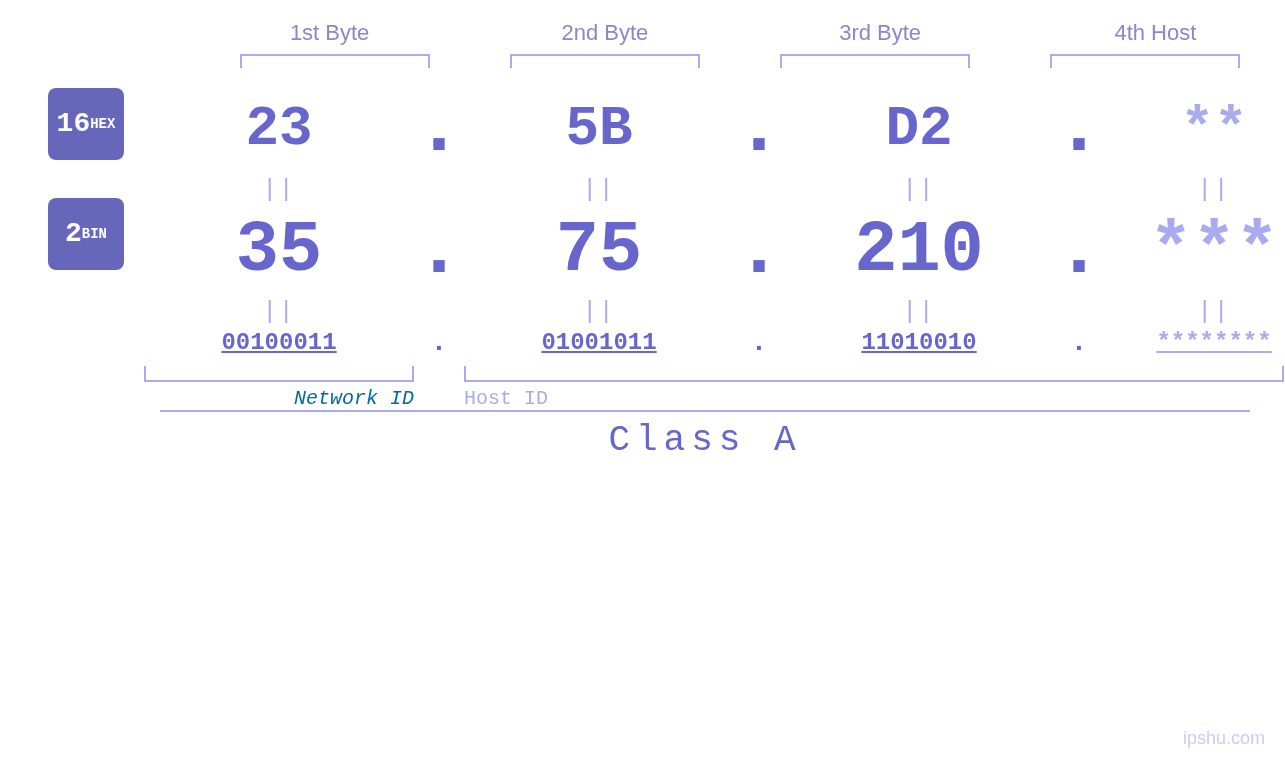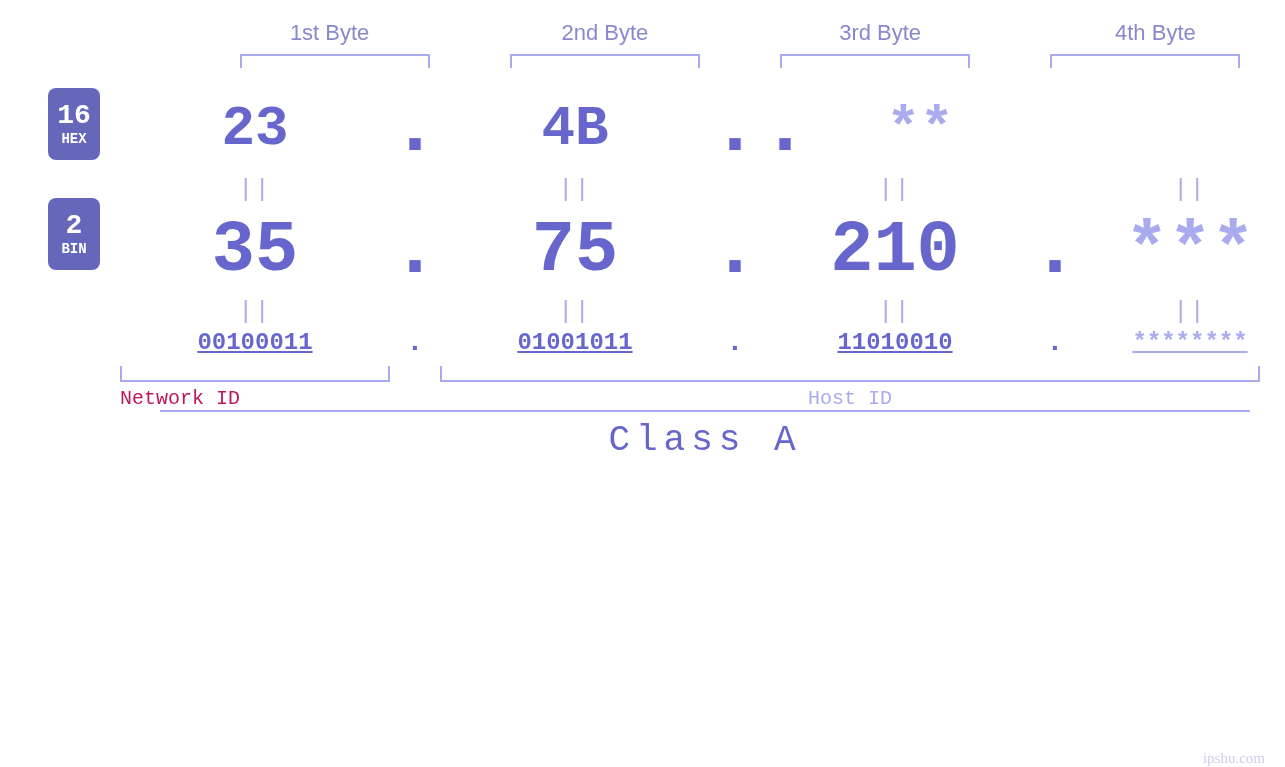--- a/index.html
+++ b/index.html
@@ -155,7 +155,7 @@
     <div class="byte-label">1st Byte</div>
     <div class="byte-label">2nd Byte</div>
     <div class="byte-label">3rd Byte</div>
-    <div class="byte-label">4th Byte</div>
+    <div class="byte-label">4th Host</div>
   </div>
 
   <div class="bracket-row">

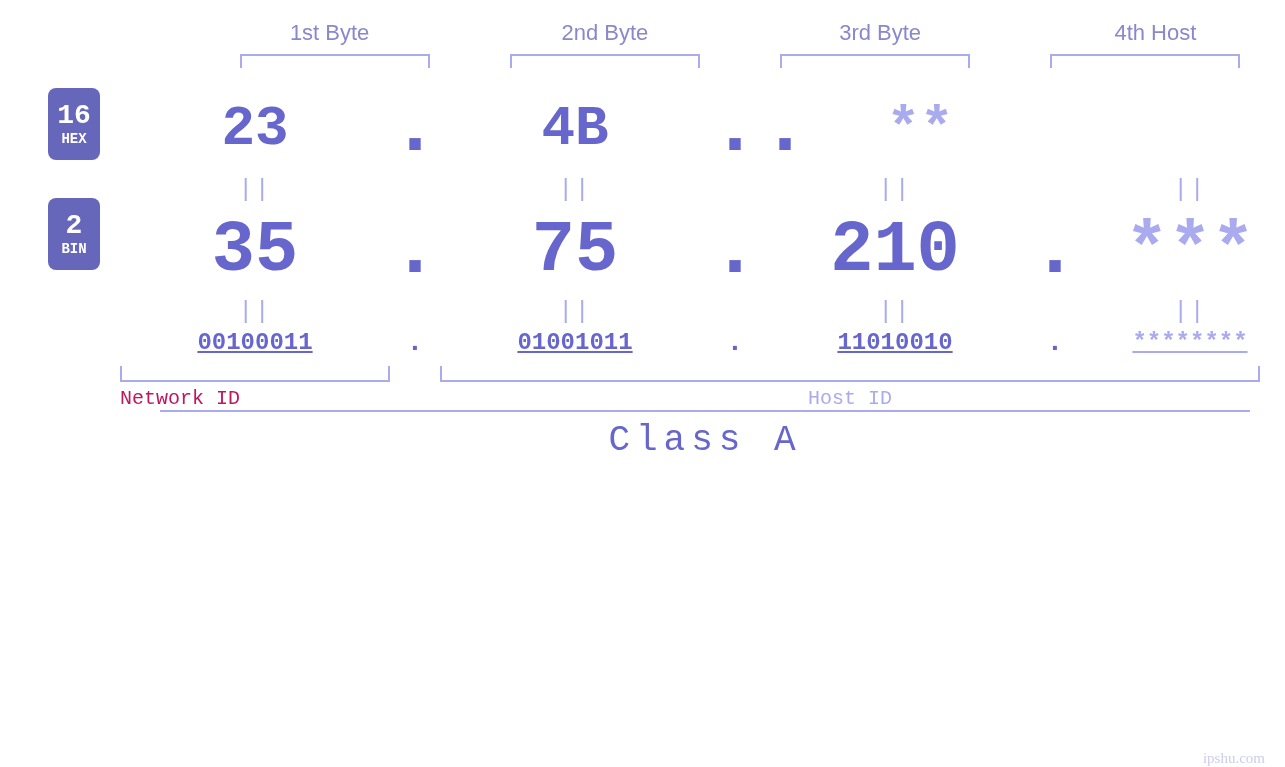--- a/index.html
+++ b/index.html
@@ -79,10 +79,10 @@
       background: #6666bb;
       color: white;
       border-radius: 8px;
-      width: 52px;
+      width: 76px;
       height: 72px;
       display: flex;
-      flex-direction: column;
+      flex-direction: row;
       align-items: center;
       justify-content: center;
       margin-bottom: 38px;

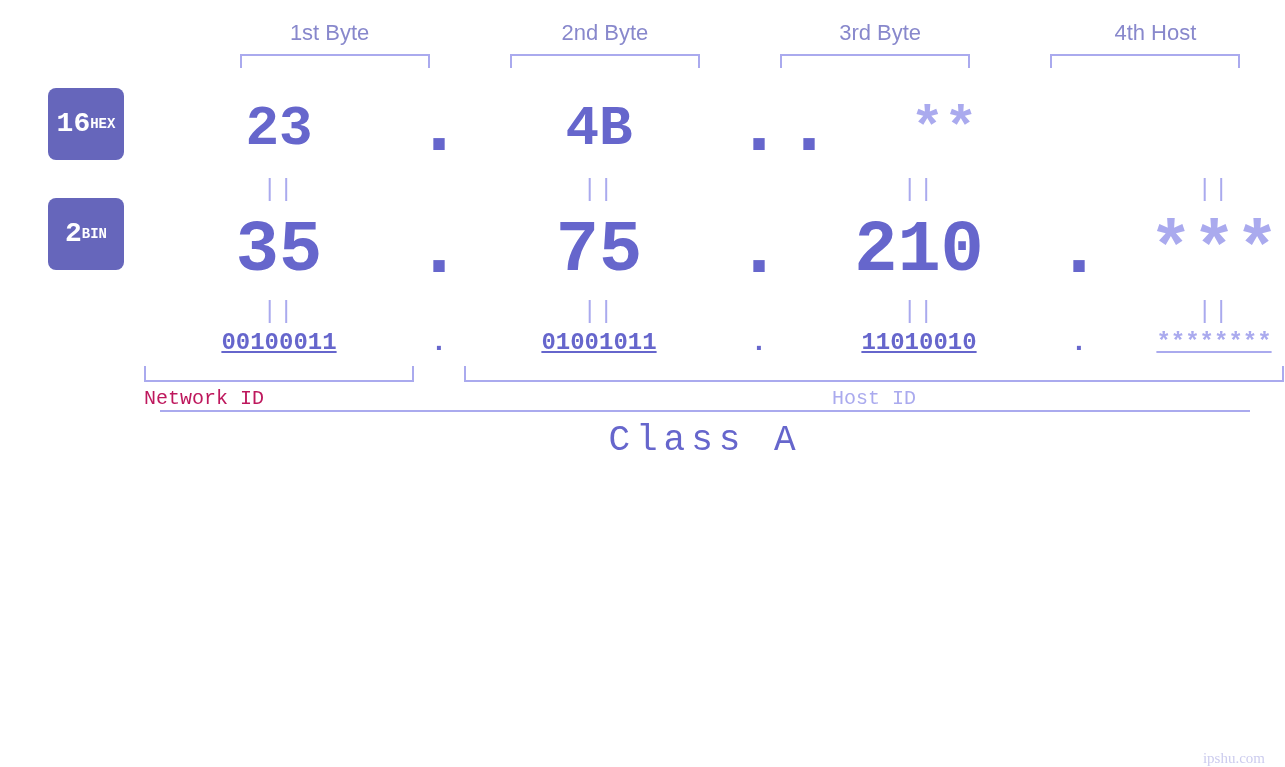--- a/index.html
+++ b/index.html
@@ -183,7 +183,7 @@
       <div class="val-row">
         <div class="v c1 hex-size">23</div>
         <div class="v dot dot-size">.</div>
-        <div class="v c2 hex-size">4B</div>
+        <div class="v c2 hex-size">5B</div>
         <div class="v dot dot-size">.</div>
         <div class="v dot dot-size">.</div>
         <div class="v c4 hex-size masked-color">**</div>

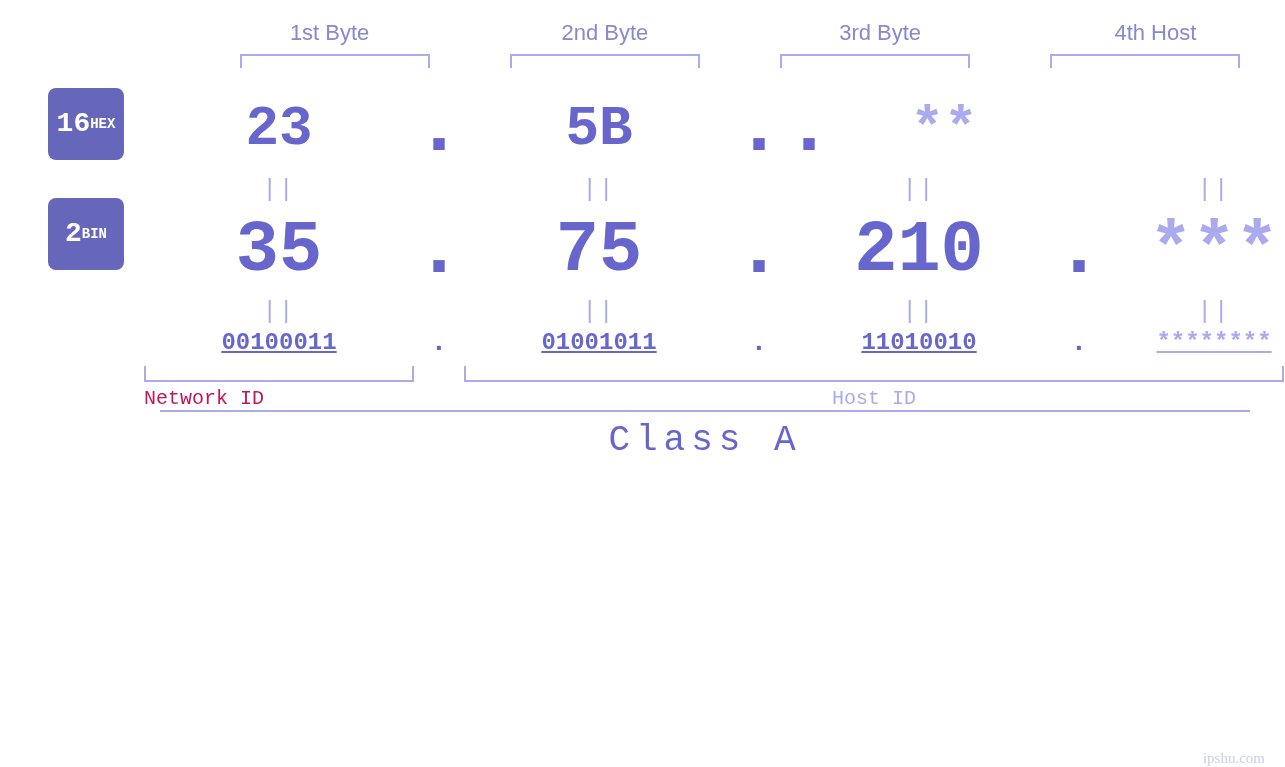--- a/index.html
+++ b/index.html
@@ -185,6 +185,7 @@
         <div class="v dot dot-size">.</div>
         <div class="v c2 hex-size">5B</div>
         <div class="v dot dot-size">.</div>
+        <div class="v c3 hex-size">D2</div>
         <div class="v dot dot-size">.</div>
         <div class="v c4 hex-size masked-color">**</div>
       </div>

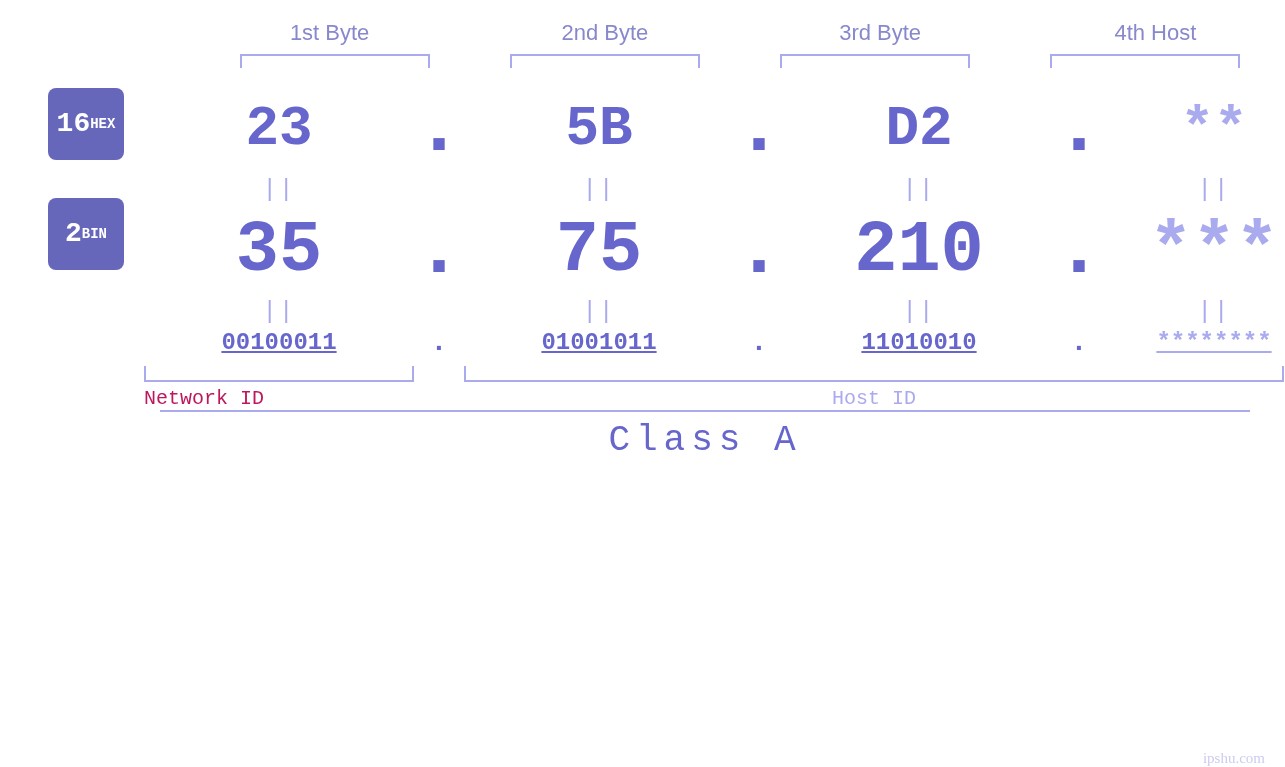--- a/index.html
+++ b/index.html
@@ -237,7 +237,7 @@
       </div>
 
       <div style="display:flex; margin-top:5px;">
-        <div style="width:270px; text-align:left; color:#be185d; font-size:20px; font-family:'Courier New',monospace;">Network ID</div>
+        <div style="width:270px; text-align:right; color:#0369a1; font-size:20px; font-family:'Courier New',monospace;font-style:italic;">Network ID</div>
         <div style="width:50px;"></div>
         <div style="width:820px; text-align:center; color:#aaaaee; font-size:20px; font-family:'Courier New',monospace;">Host ID</div>
       </div>

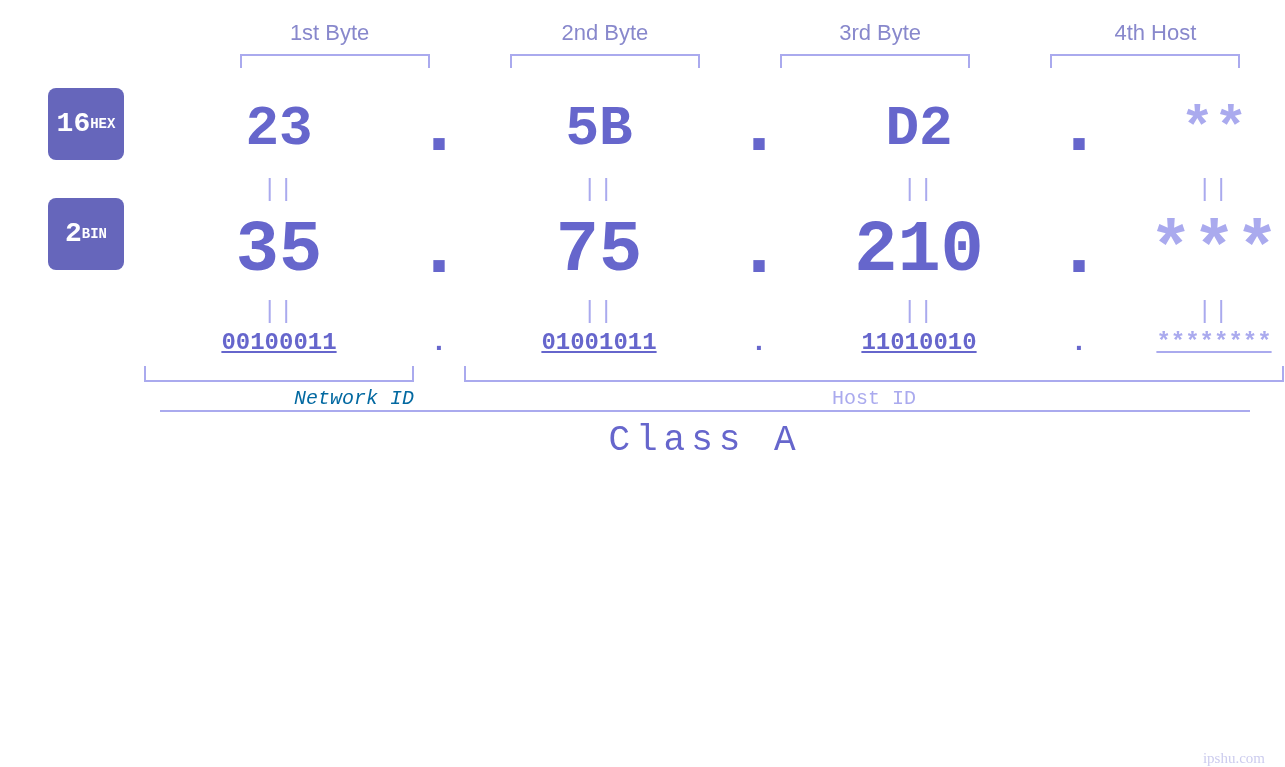--- a/index.html
+++ b/index.html
@@ -239,7 +239,7 @@
       <div style="display:flex; margin-top:5px;">
         <div style="width:270px; text-align:right; color:#0369a1; font-size:20px; font-family:'Courier New',monospace;font-style:italic;">Network ID</div>
         <div style="width:50px;"></div>
-        <div style="width:820px; text-align:center; color:#aaaaee; font-size:20px; font-family:'Courier New',monospace;">Host ID</div>
+        <div style="width:820px; color:#aaaaee; font-size:20px; font-family:'Courier New',monospace;">Host ID</div>
       </div>
 
     </div>

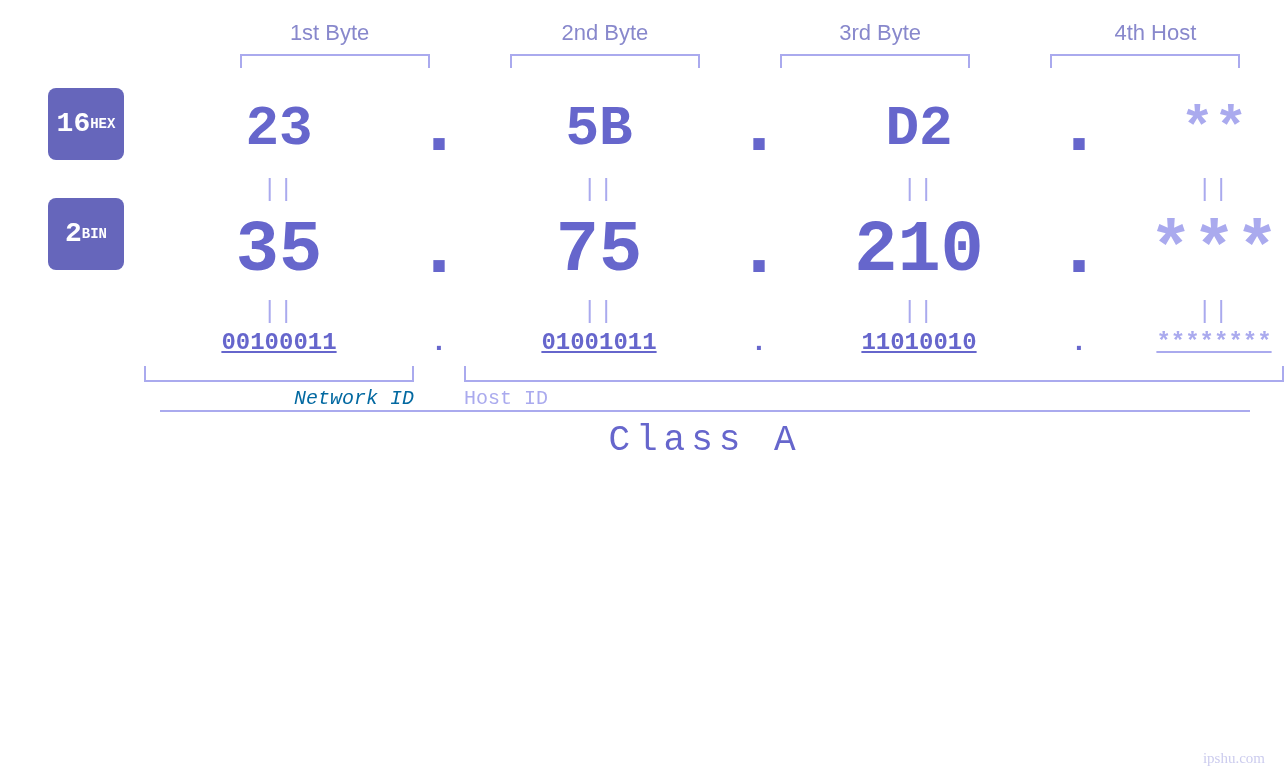--- a/index.html
+++ b/index.html
@@ -14,11 +14,11 @@
 
     .watermark {
       position: absolute;
-      bottom: 0;
+      bottom: 18px;
       right: 20px;
       color: #ccccee;
-      font-size: 15px;
-      font-family: Liberation Serif, serif;
+      font-size: 18px;
+      font-family: Liberation Sans, sans-serif;
     }
 
     

